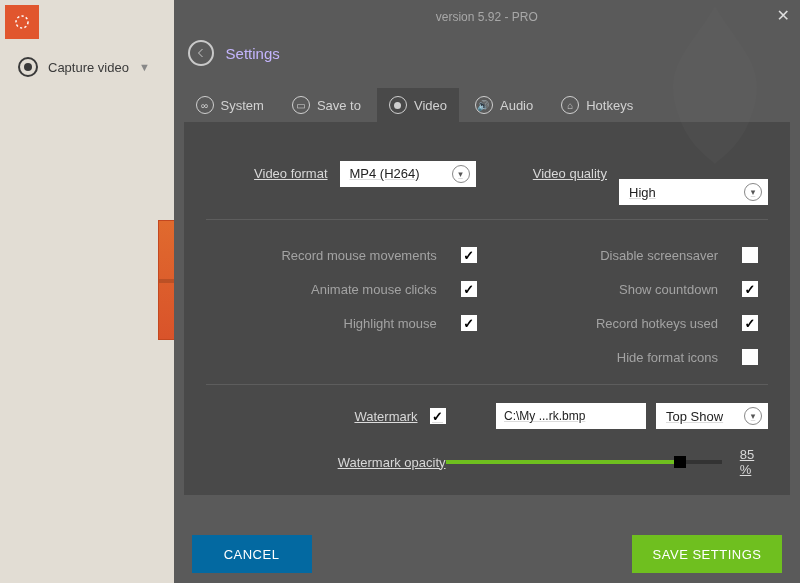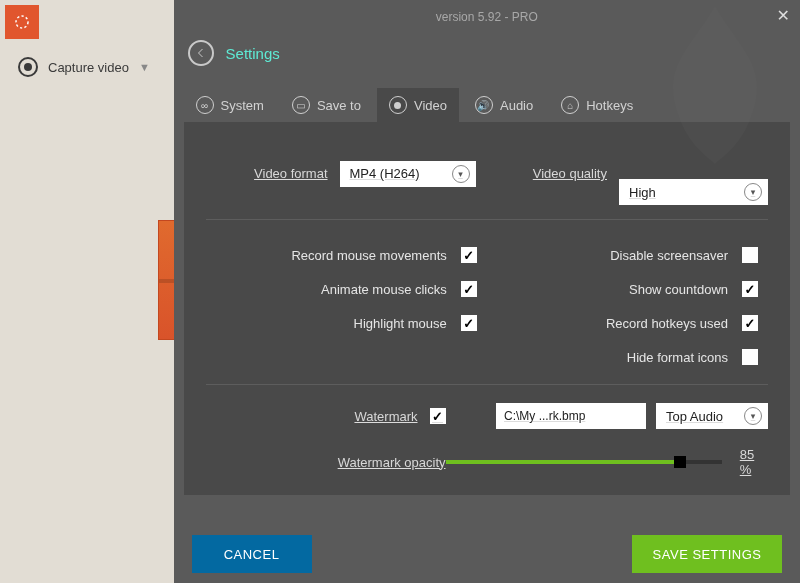--- a/index.html
+++ b/index.html
@@ -26,7 +26,7 @@
 .hdr { display: flex; align-items: center; gap: 12px; margin: 16px 0 0 14px; }
 .back { width: 26px; height: 26px; border: 2px solid #c9c9c9; border-radius: 50%; display:flex; align-items:center; justify-content:center; cursor:pointer; }
 .back svg { width: 12px; height: 12px; stroke:#c9c9c9; fill:none; stroke-width:2; }
-.hdr-title { font-size: 15px; color:#5eead4; }
+.hdr-title { font-size: 15px; color:#c4b5fd; }
 
 .tabs { display: flex; gap: 4px; margin: 22px 0 0 10px; font-size: 13px; color:#d2d2d2; }
 .tab { display:flex; align-items:center; gap:7px; padding:8px 12px; cursor:pointer; }

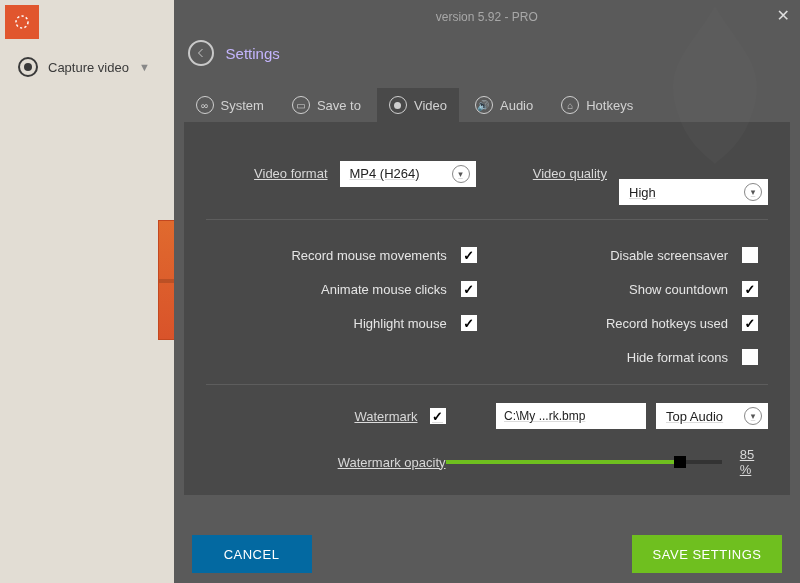--- a/index.html
+++ b/index.html
@@ -54,7 +54,7 @@
 
 .twocol { display:flex; }
 .twocol > div { flex:1; }
-.checkrow { display:flex; align-items:center; justify-content:flex-end; gap:14px; font-size:13px; color:#e5e5e5; height:34px; padding-right:10px; }
+.checkrow { display:flex; align-items:center; justify-content:flex-end; gap:24px; font-size:13px; color:#a3a3a3; height:34px; padding-right:10px; }
 .checkrow .clab { text-align:right; max-width:180px; }
 
 .wm-path { background:#fff;color:#222;height:26px;width:150px;padding:0 8px;display:flex;align-items:center;font-size:12px;border:none; }

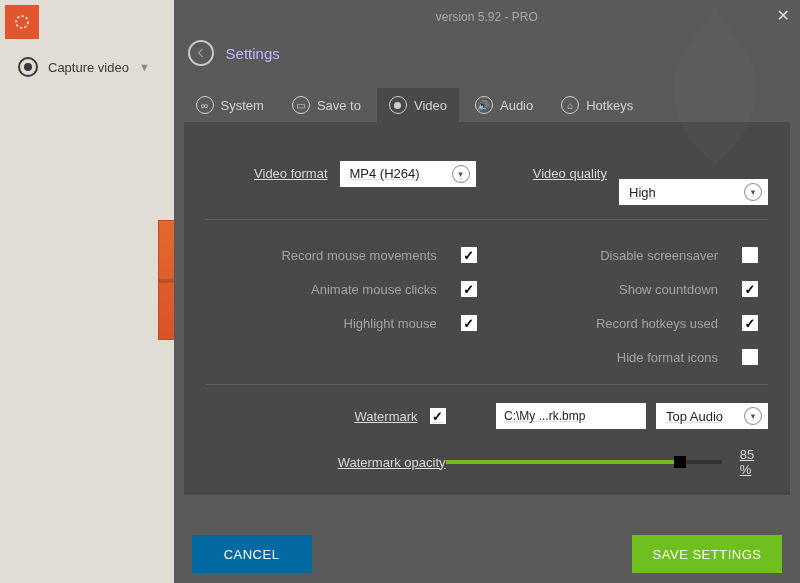--- a/index.html
+++ b/index.html
@@ -193,7 +193,7 @@
         <div class="rhs" style="gap:10px">
           <input class="wm-path" value="C:\My ...rk.bmp" style="">
           <div class="sel pos">
-            <span>Top Audio</span>
+            <span>Top Show</span>
             <span class="chv">▾</span>
           </div>
         </div>

